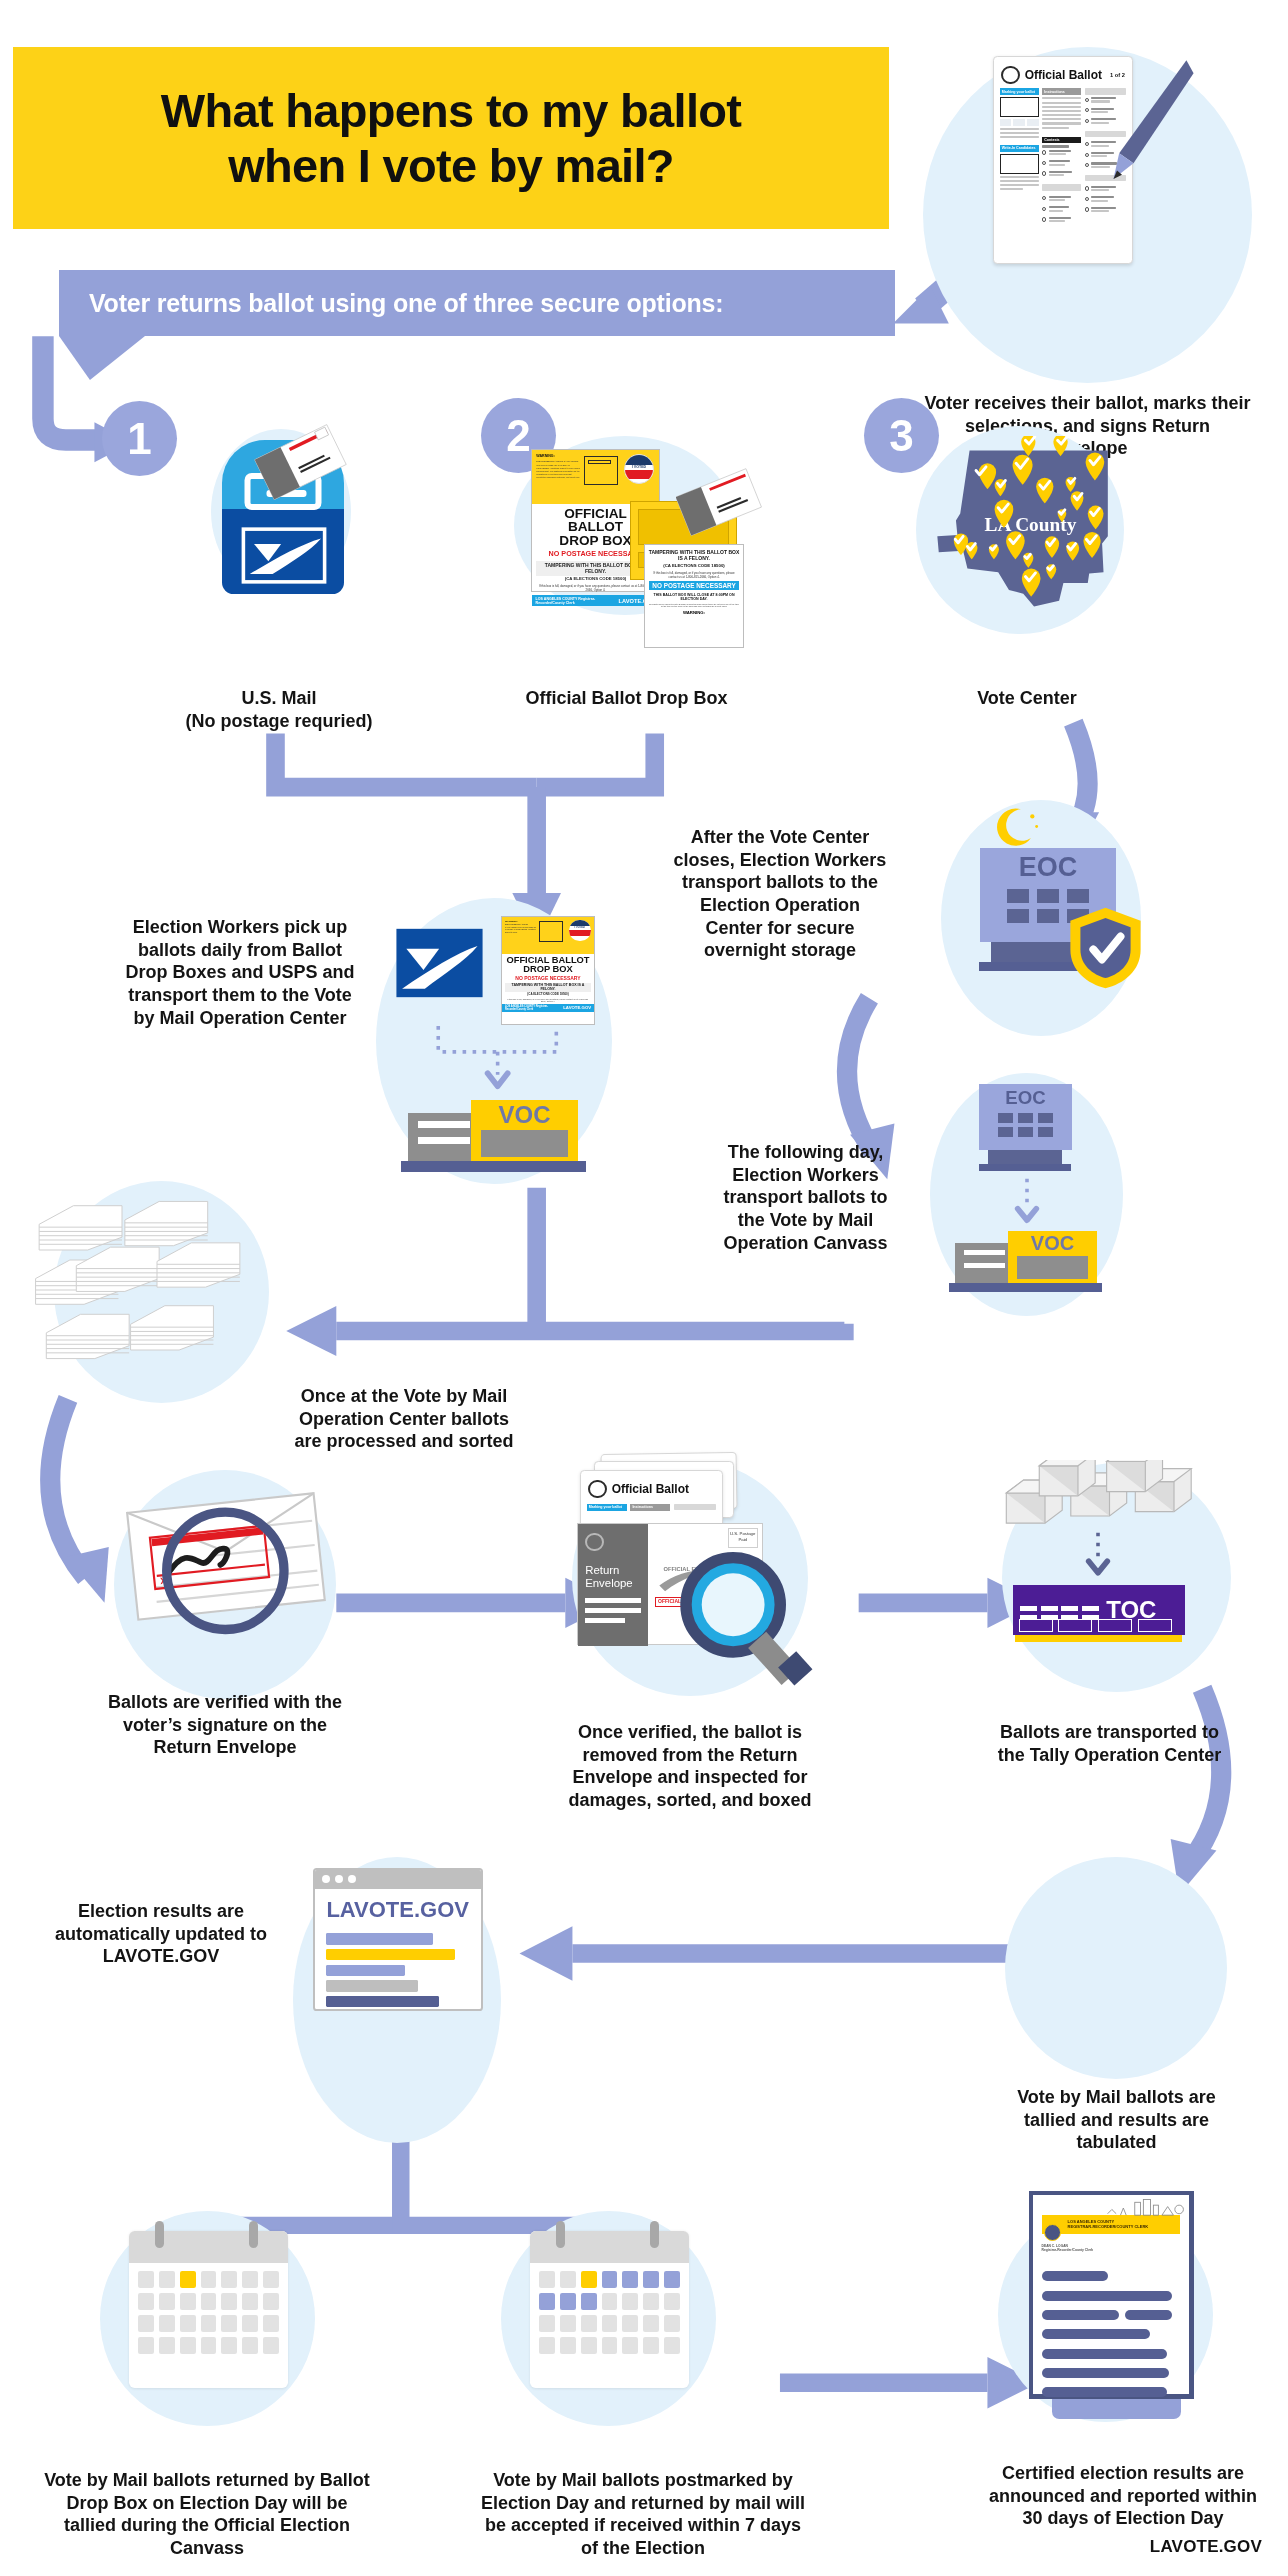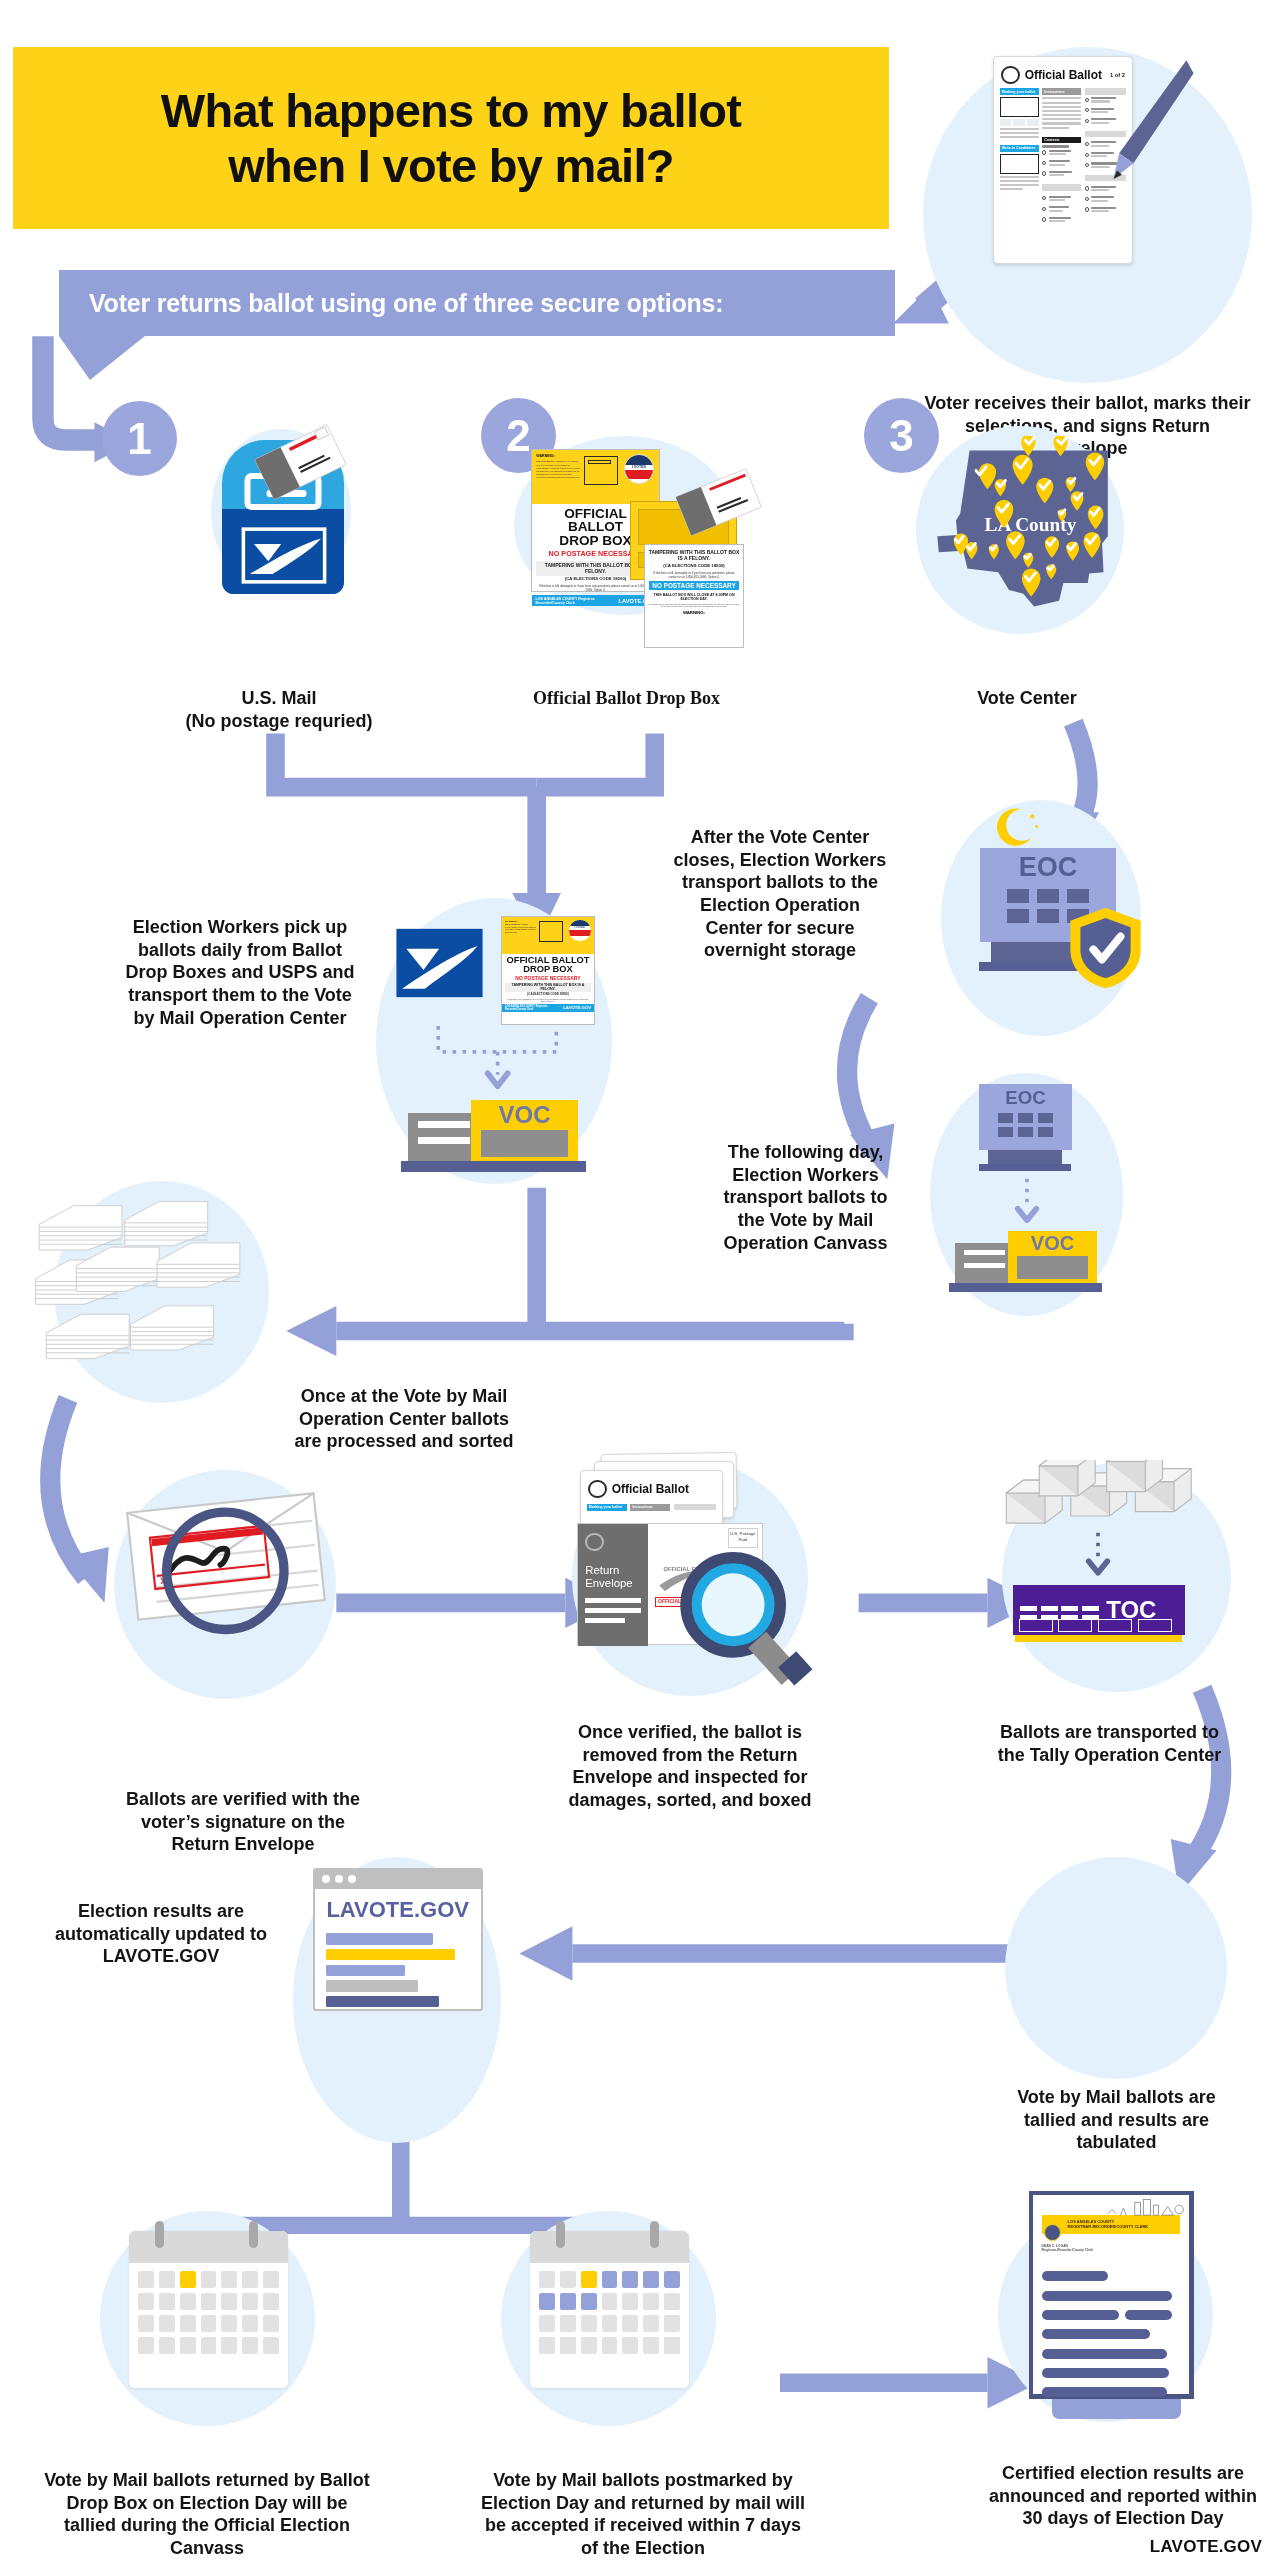--- a/index.html
+++ b/index.html
@@ -452,7 +452,7 @@
     </g>
   </svg>
 
-  <div class="abs caption" style="left:469px;top:687px;width:315px;font-family:Liberation Serif, serif;">Official Ballot Drop Box</div>
+  <div class="abs caption" style="left:469px;top:687px;width:315px;">Official Ballot Drop Box</div>
 
   <div class="abs step-circle" style="left:864px;top:398px;">3</div>
   <div class="abs bubble" style="left:916px;top:426px;width:208px;height:208px;"></div>

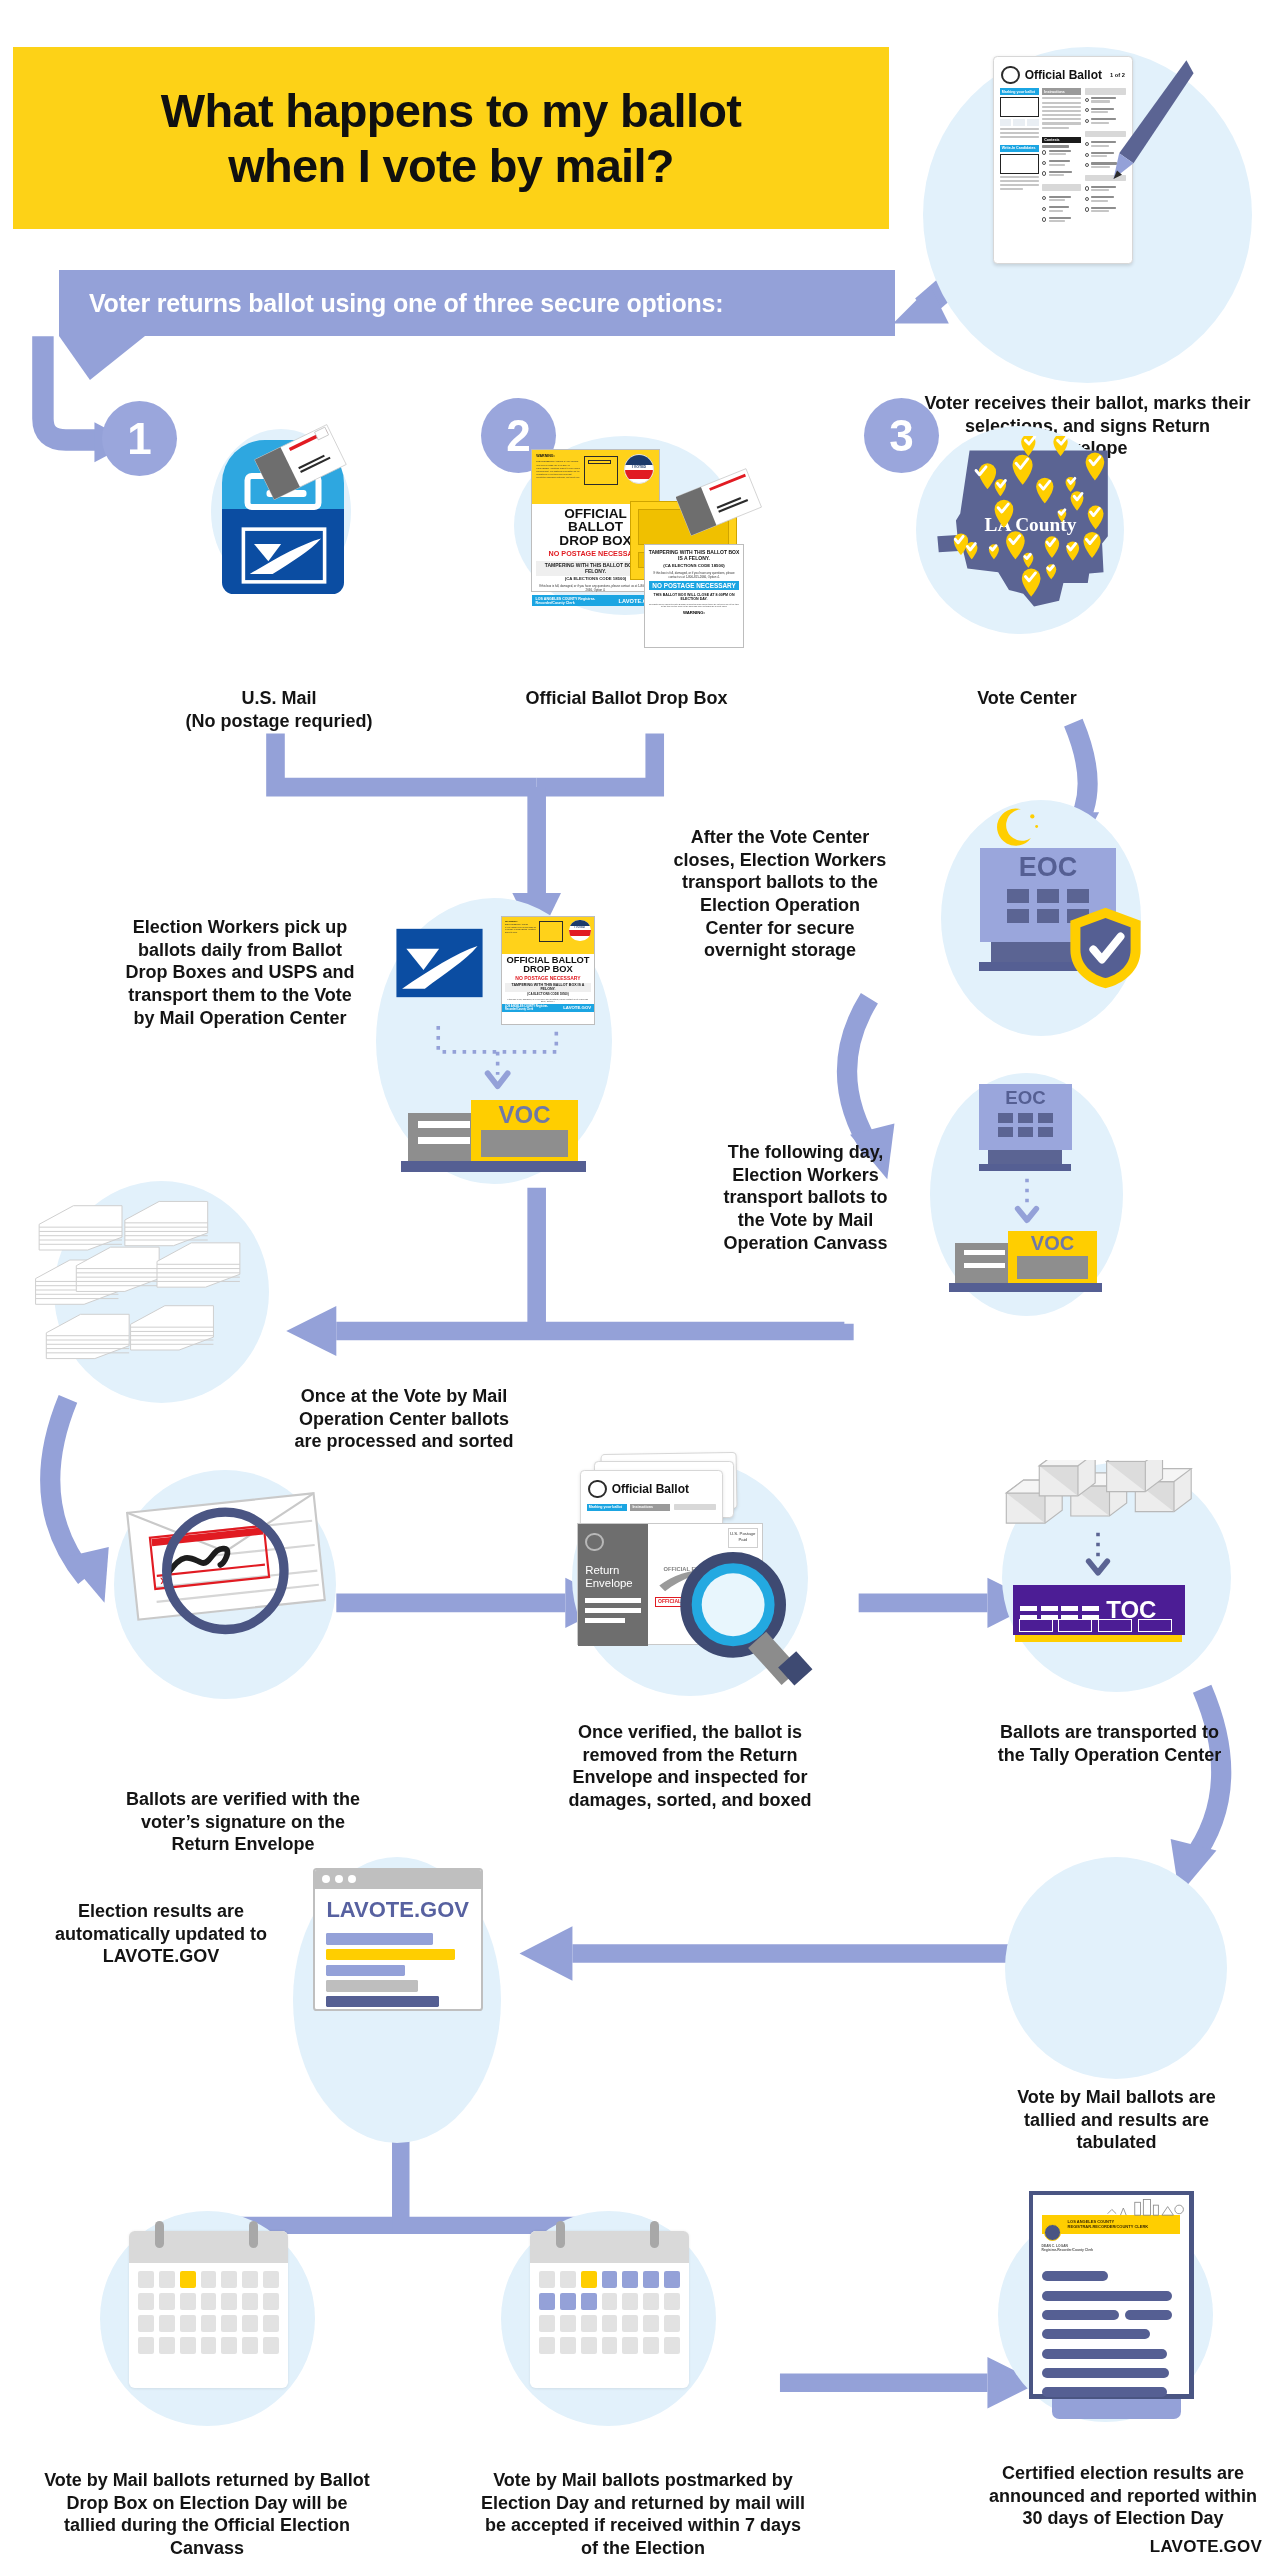--- a/index.html
+++ b/index.html
@@ -683,7 +683,7 @@
     </g>
     <circle cx="140" cy="120" r="82" fill="none" stroke="#4A5583" stroke-width="13"></circle>
   </svg>
-  <div class="abs caption" style="left:107px;top:1788px;width:236px;margin-left:18px;">Ballots are verified with the voter’s signature on the Return Envelope</div>
+  <div class="abs caption" style="left:107px;top:1691px;width:236px;">Ballots are verified with the voter’s signature on the Return Envelope</div>
 
   <div class="abs bubble" style="left:572px;top:1460px;width:236px;height:236px;"></div>
 

